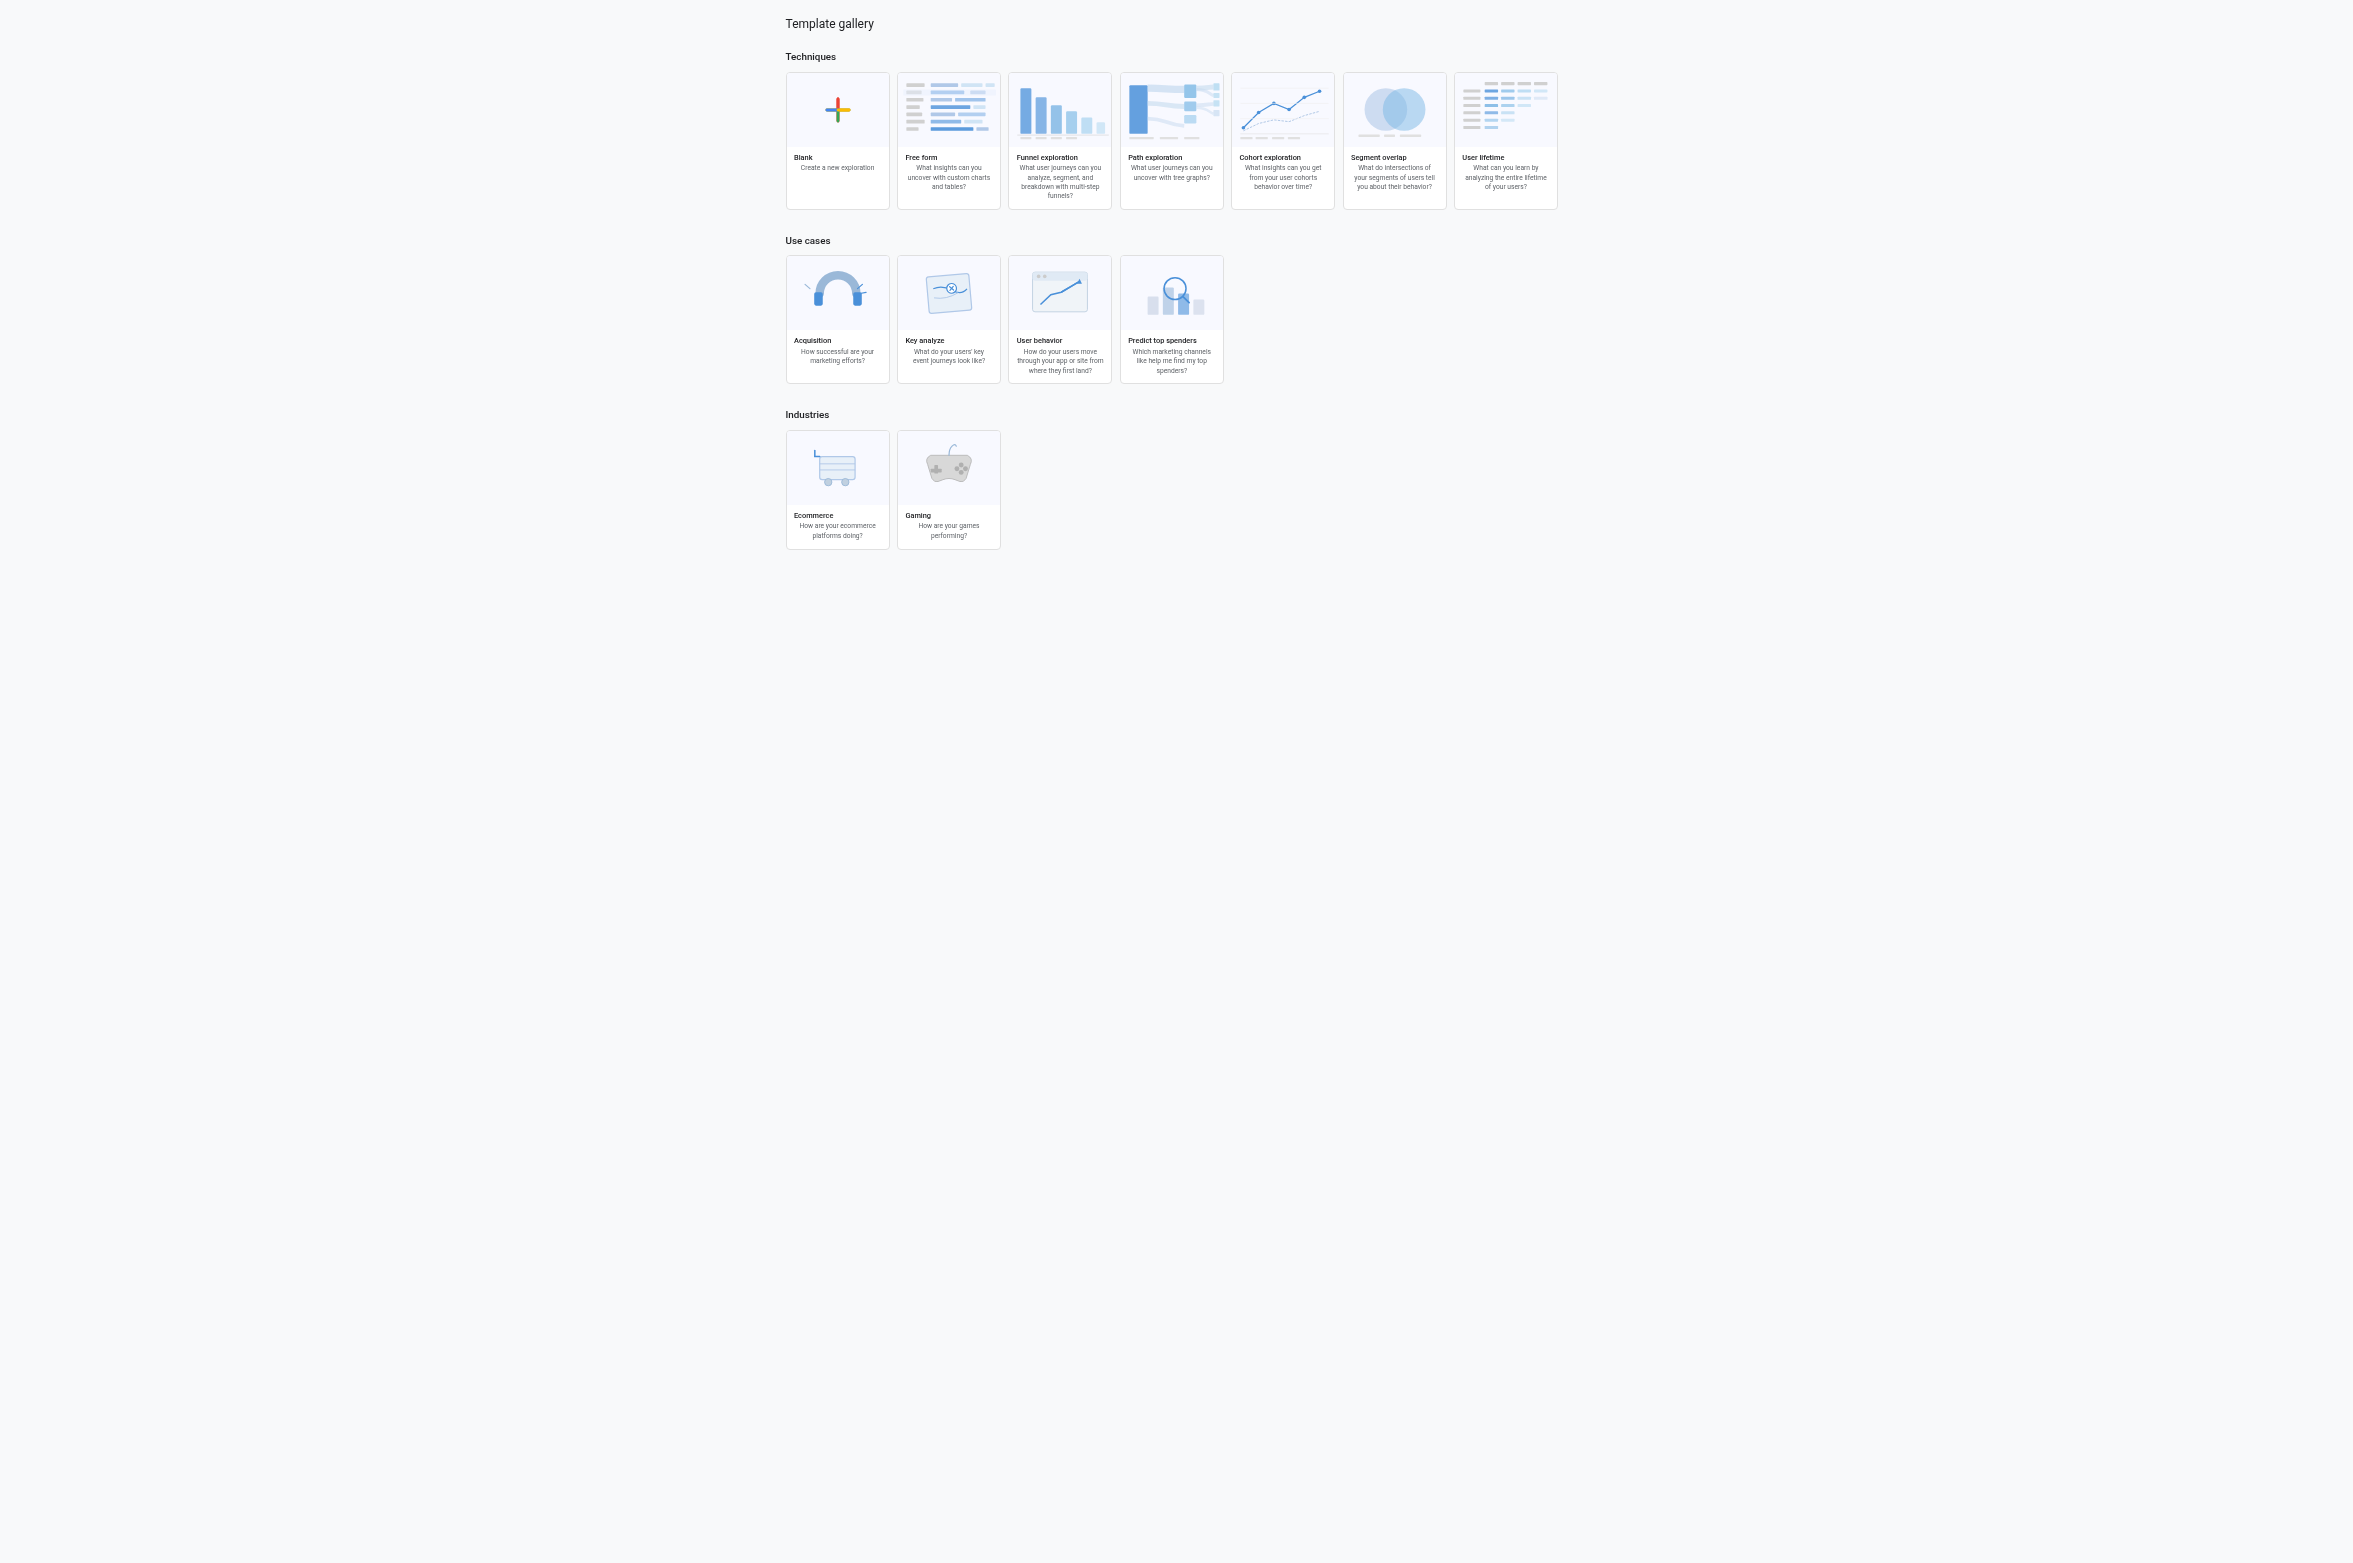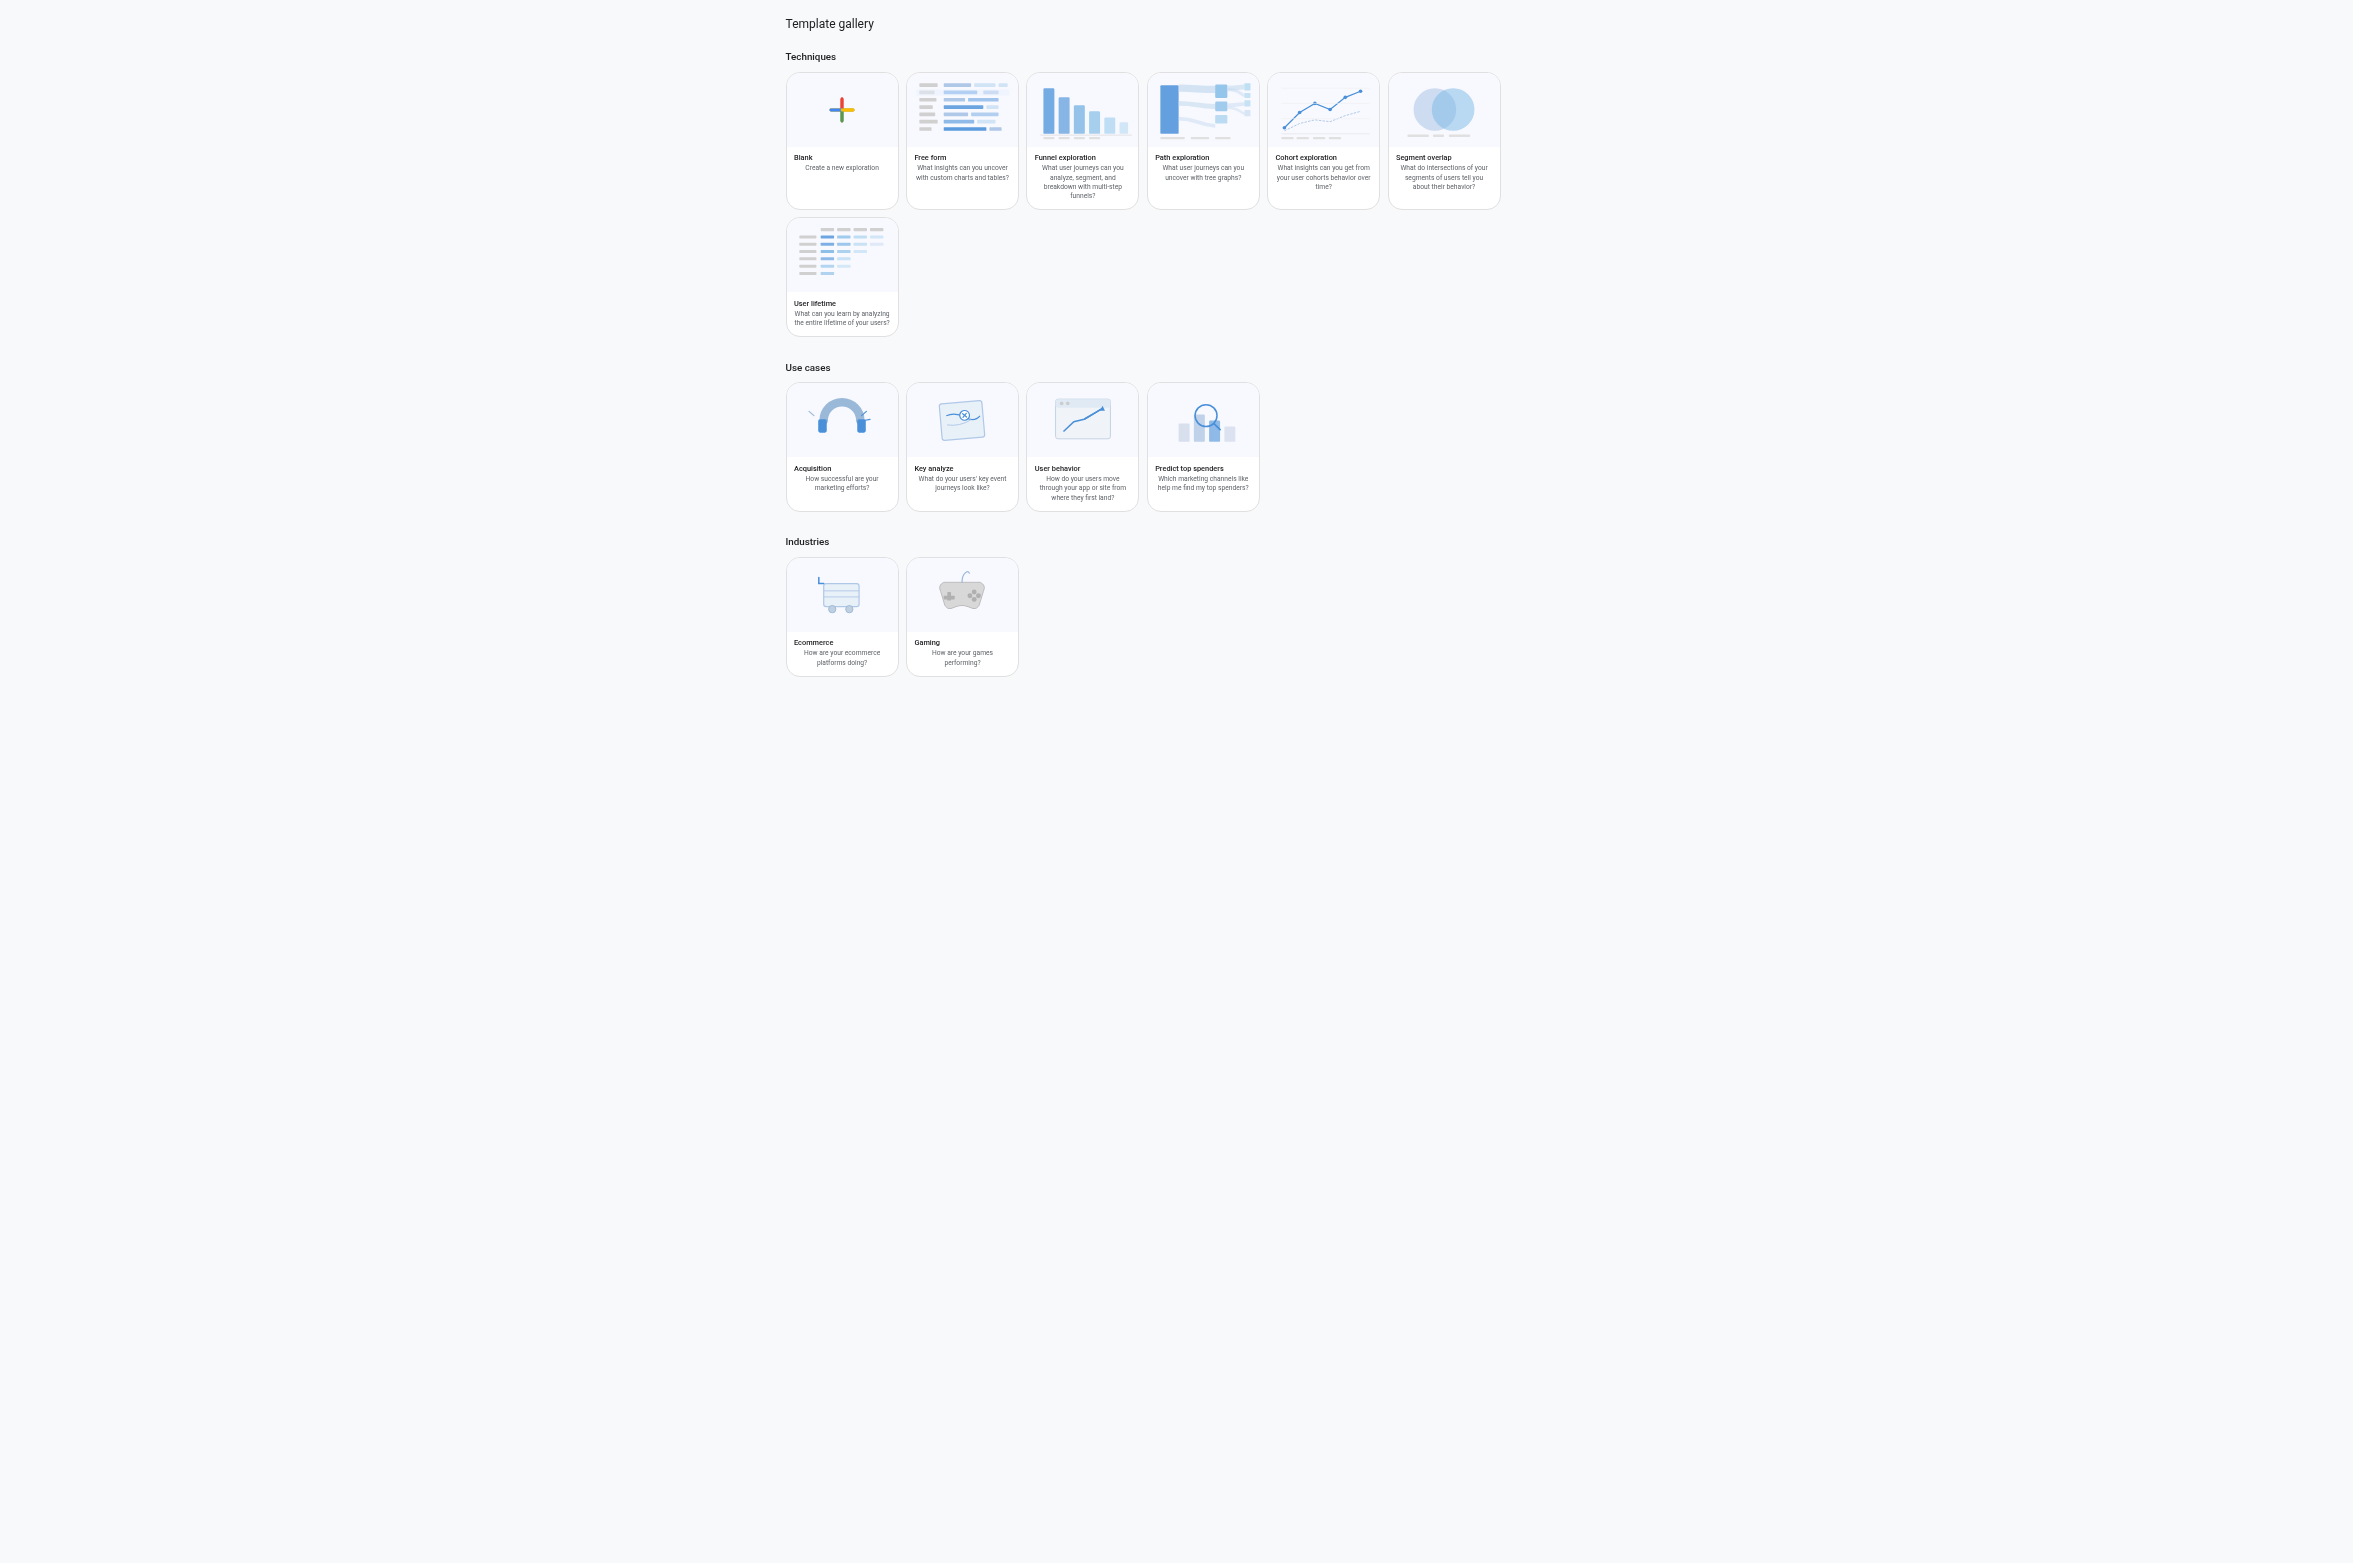--- a/index.html
+++ b/index.html
@@ -39,8 +39,8 @@
     .card {
       background: #ffffff;
       border: 0.6px solid #e0e0e0;
-      border-radius: 14px;
-      width: 113px;
+      border-radius: 4px;
+      width: 104px;
       cursor: pointer;
       overflow: hidden;
       transition: box-shadow 0.15s;

